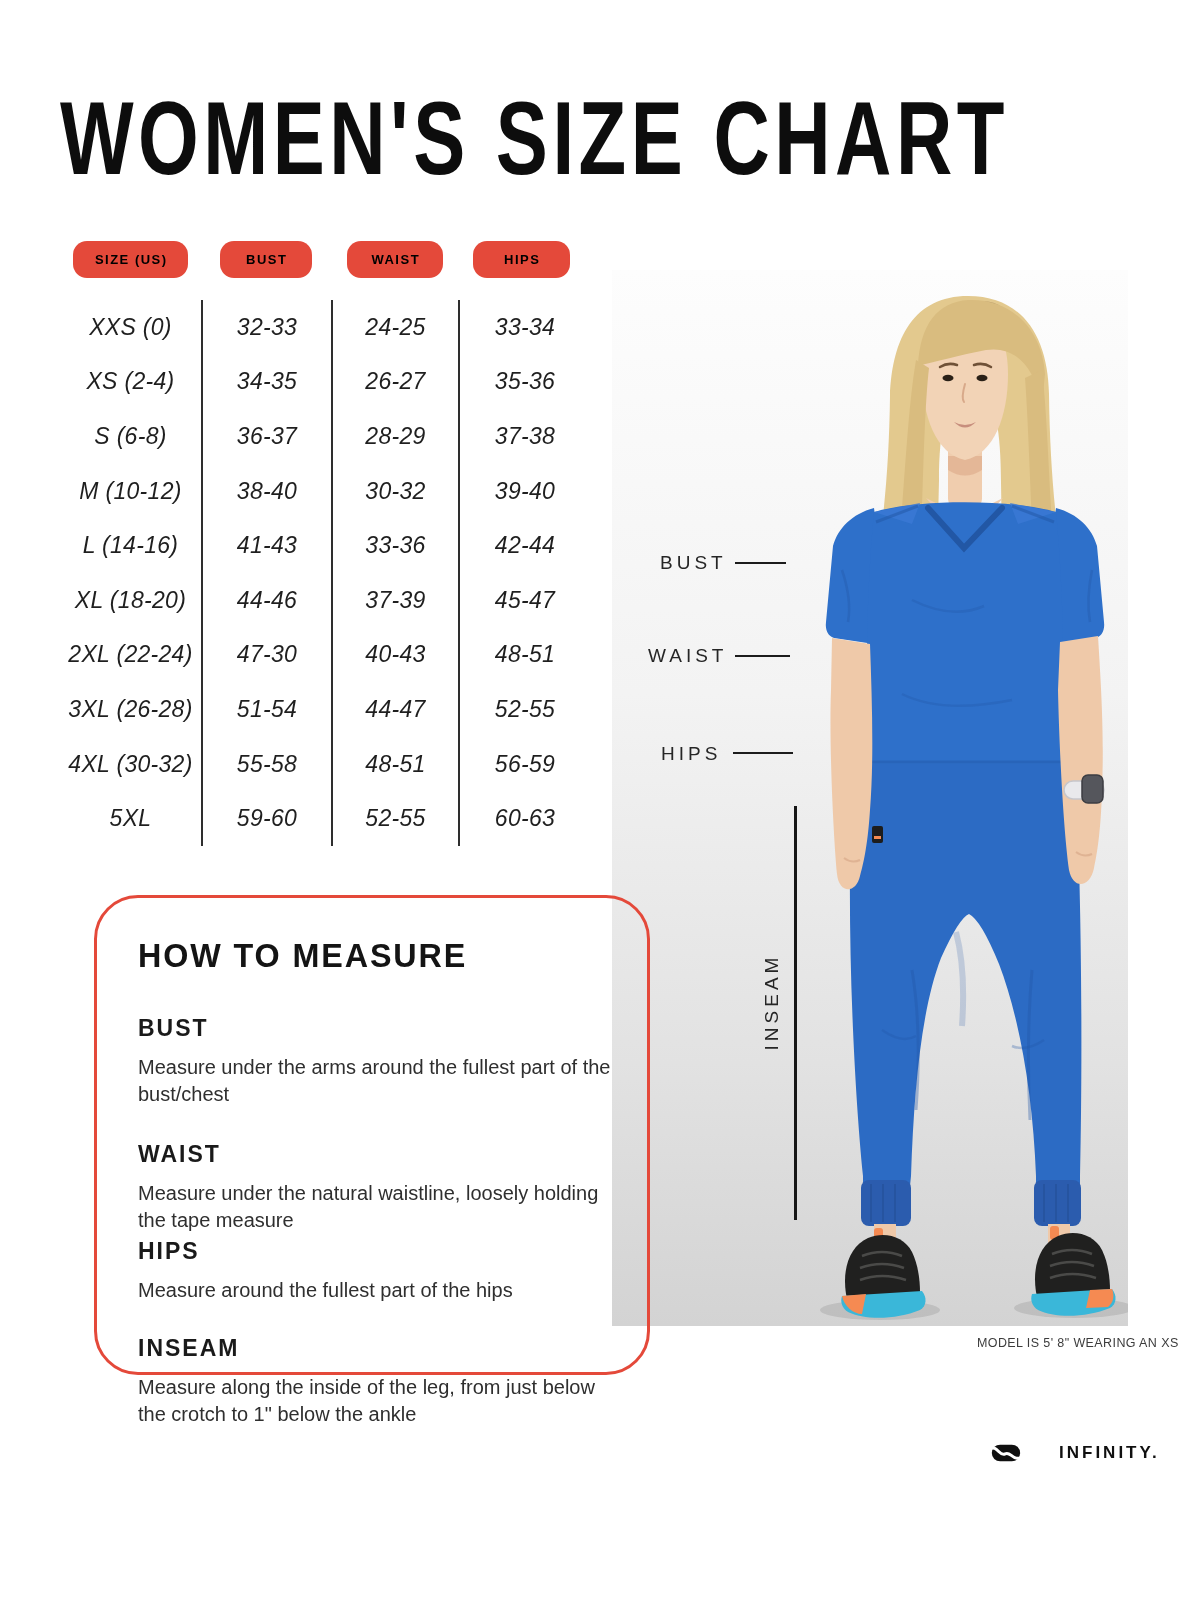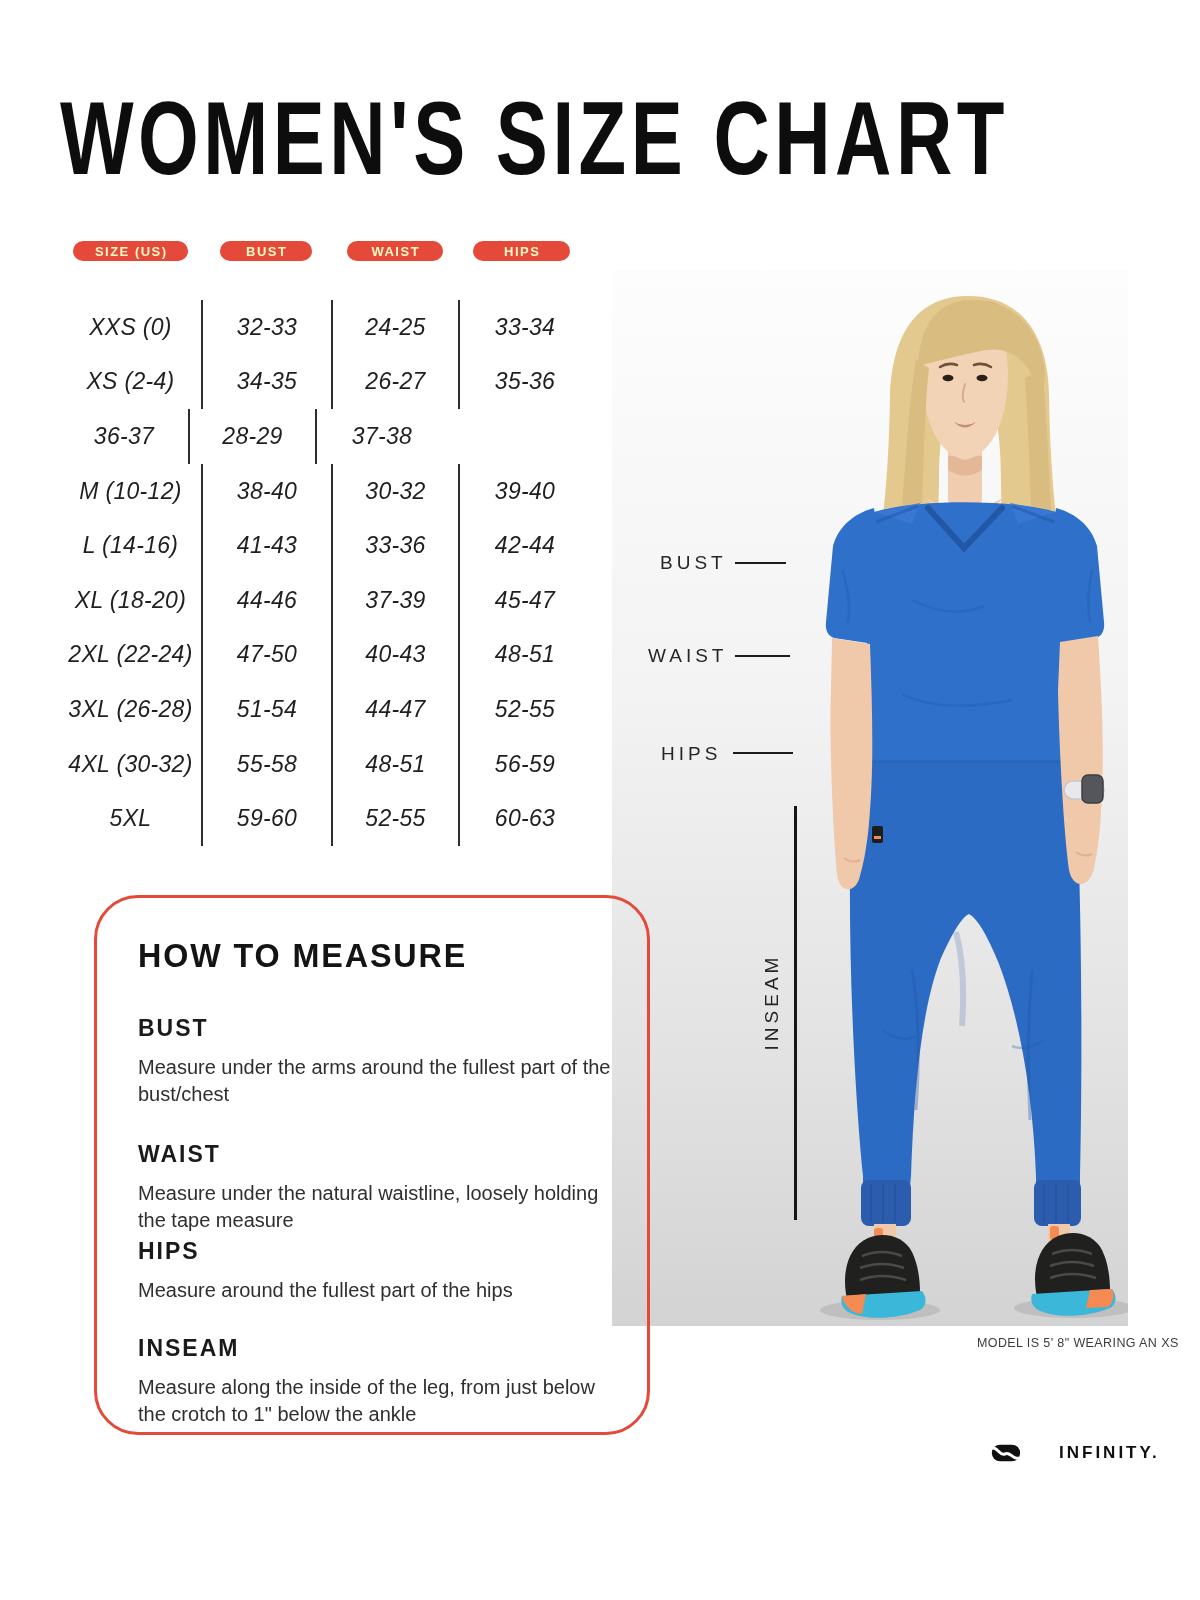--- a/index.html
+++ b/index.html
@@ -18,8 +18,8 @@
 
   
   .pill {
-    position:absolute; top:241px; height:20px; border-radius:14px;
-    background:#E4493A; color:#fef9c3; font-size:13px; font-weight:700;
+    position:absolute; top:241px; height:37px; border-radius:14px;
+    background:#E4493A; color:#000000; font-size:13px; font-weight:700;
     letter-spacing:1.5px; display:flex; align-items:center; justify-content:center;
     text-indent:1.5px;
   }

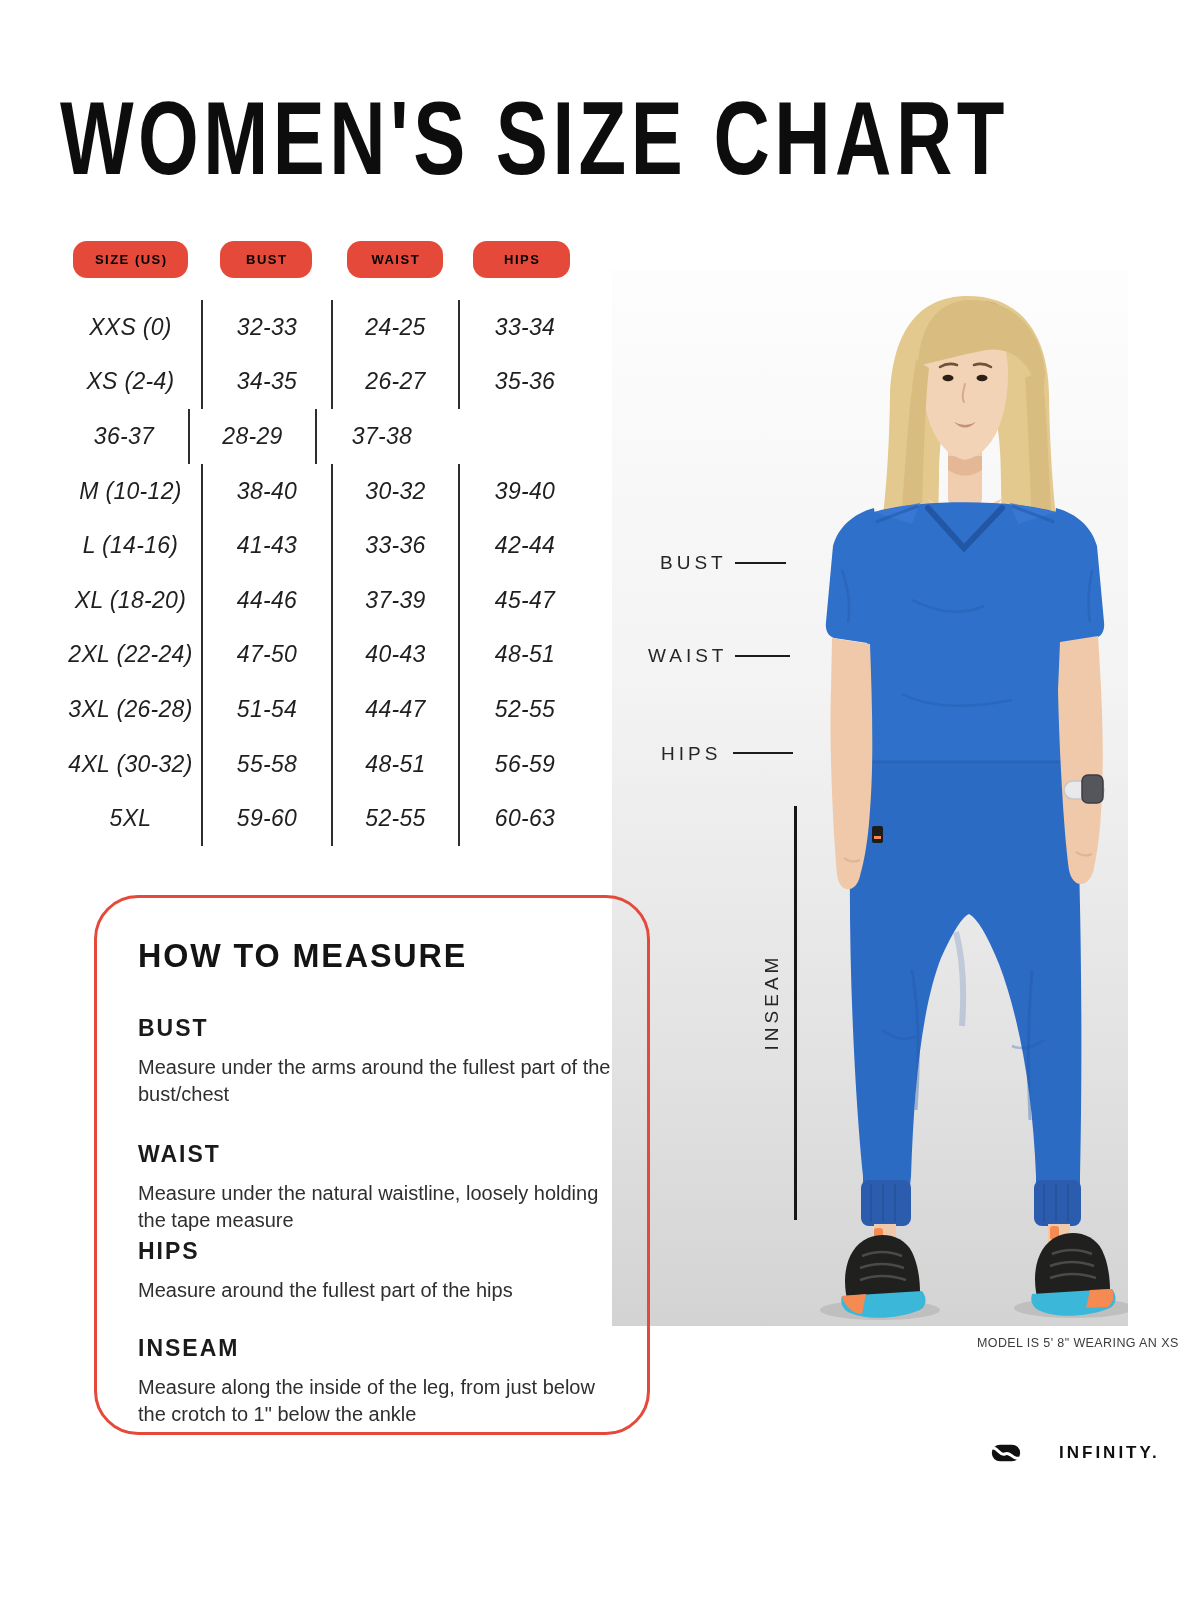--- a/index.html
+++ b/index.html
@@ -119,6 +119,7 @@
       <div class="tcell c-hips">35-36</div>
     </div>
     <div class="trow">
+      <div class="tcell c-size">S (6-8)</div>
       <div class="tcell c-bust">36-37</div>
       <div class="tcell c-waist">28-29</div>
       <div class="tcell c-hips">37-38</div>

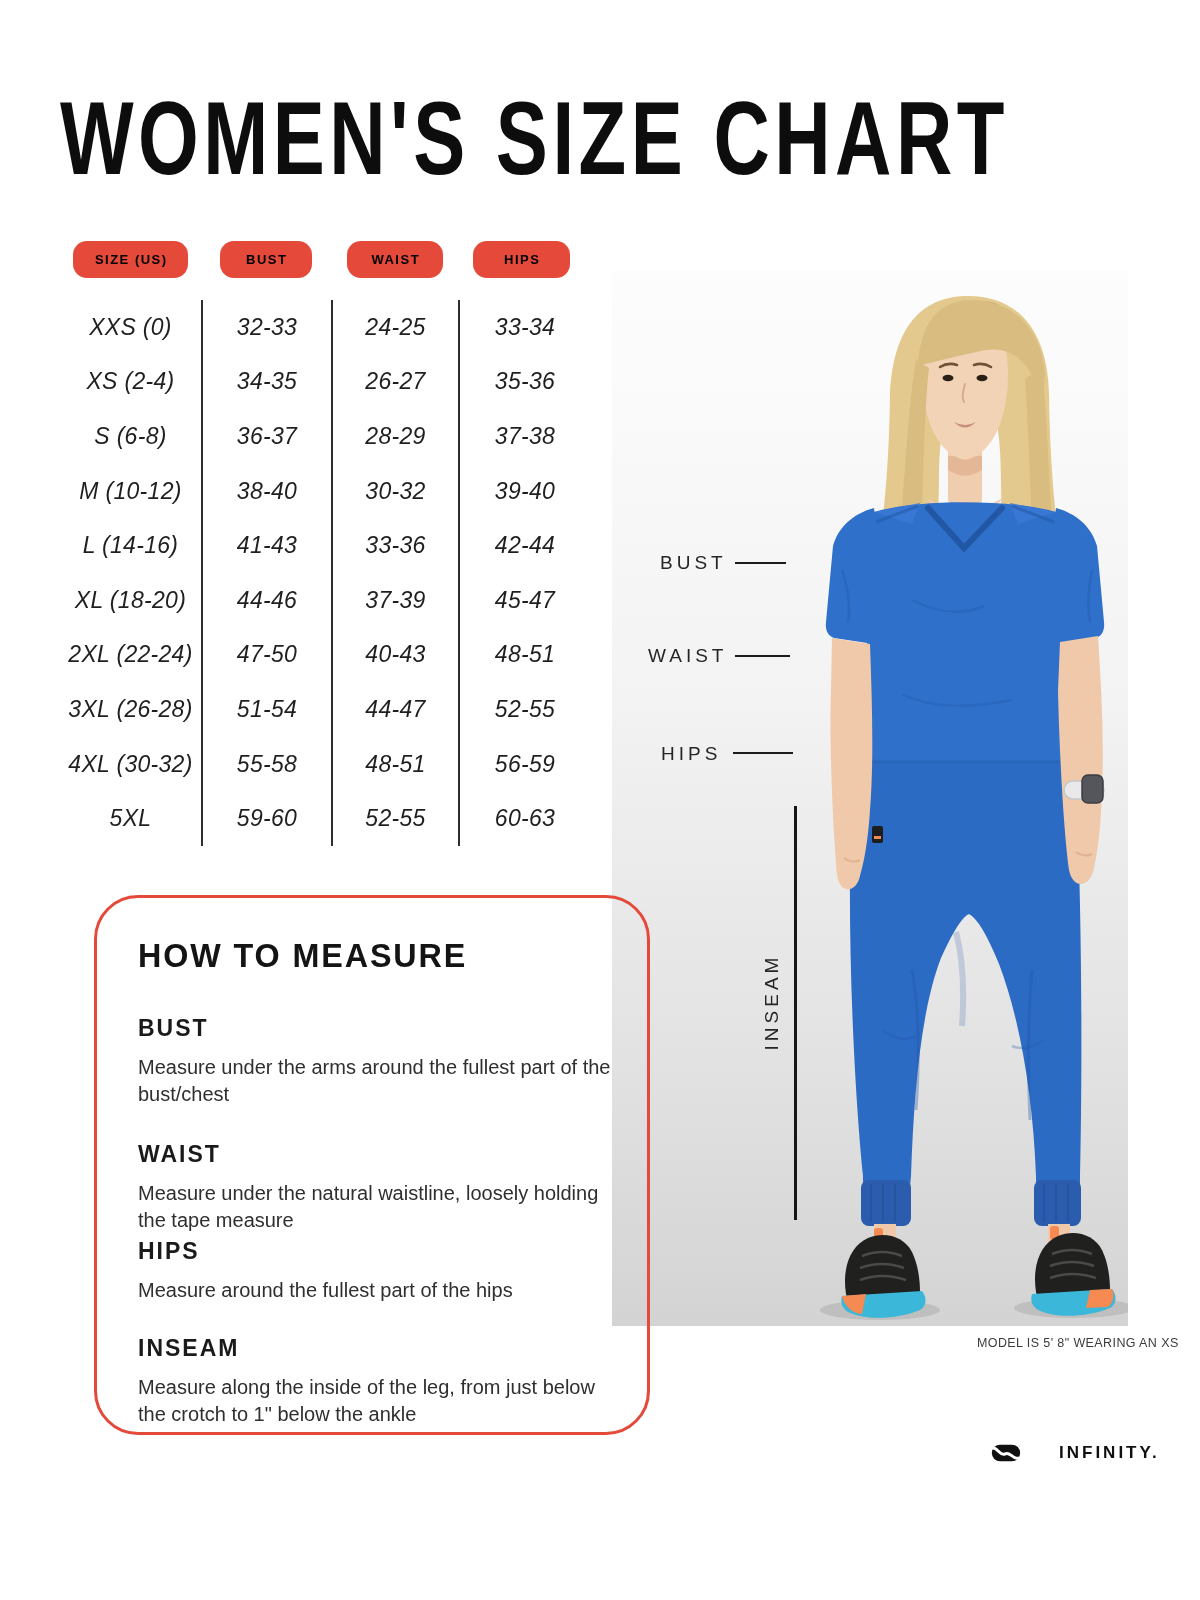--- a/index.html
+++ b/index.html
@@ -144,7 +144,7 @@
     </div>
     <div class="trow">
       <div class="tcell c-size">2XL (22-24)</div>
-      <div class="tcell c-bust">47-50</div>
+      <div class="tcell c-bust">47-30</div>
       <div class="tcell c-waist">40-43</div>
       <div class="tcell c-hips">48-51</div>
     </div>

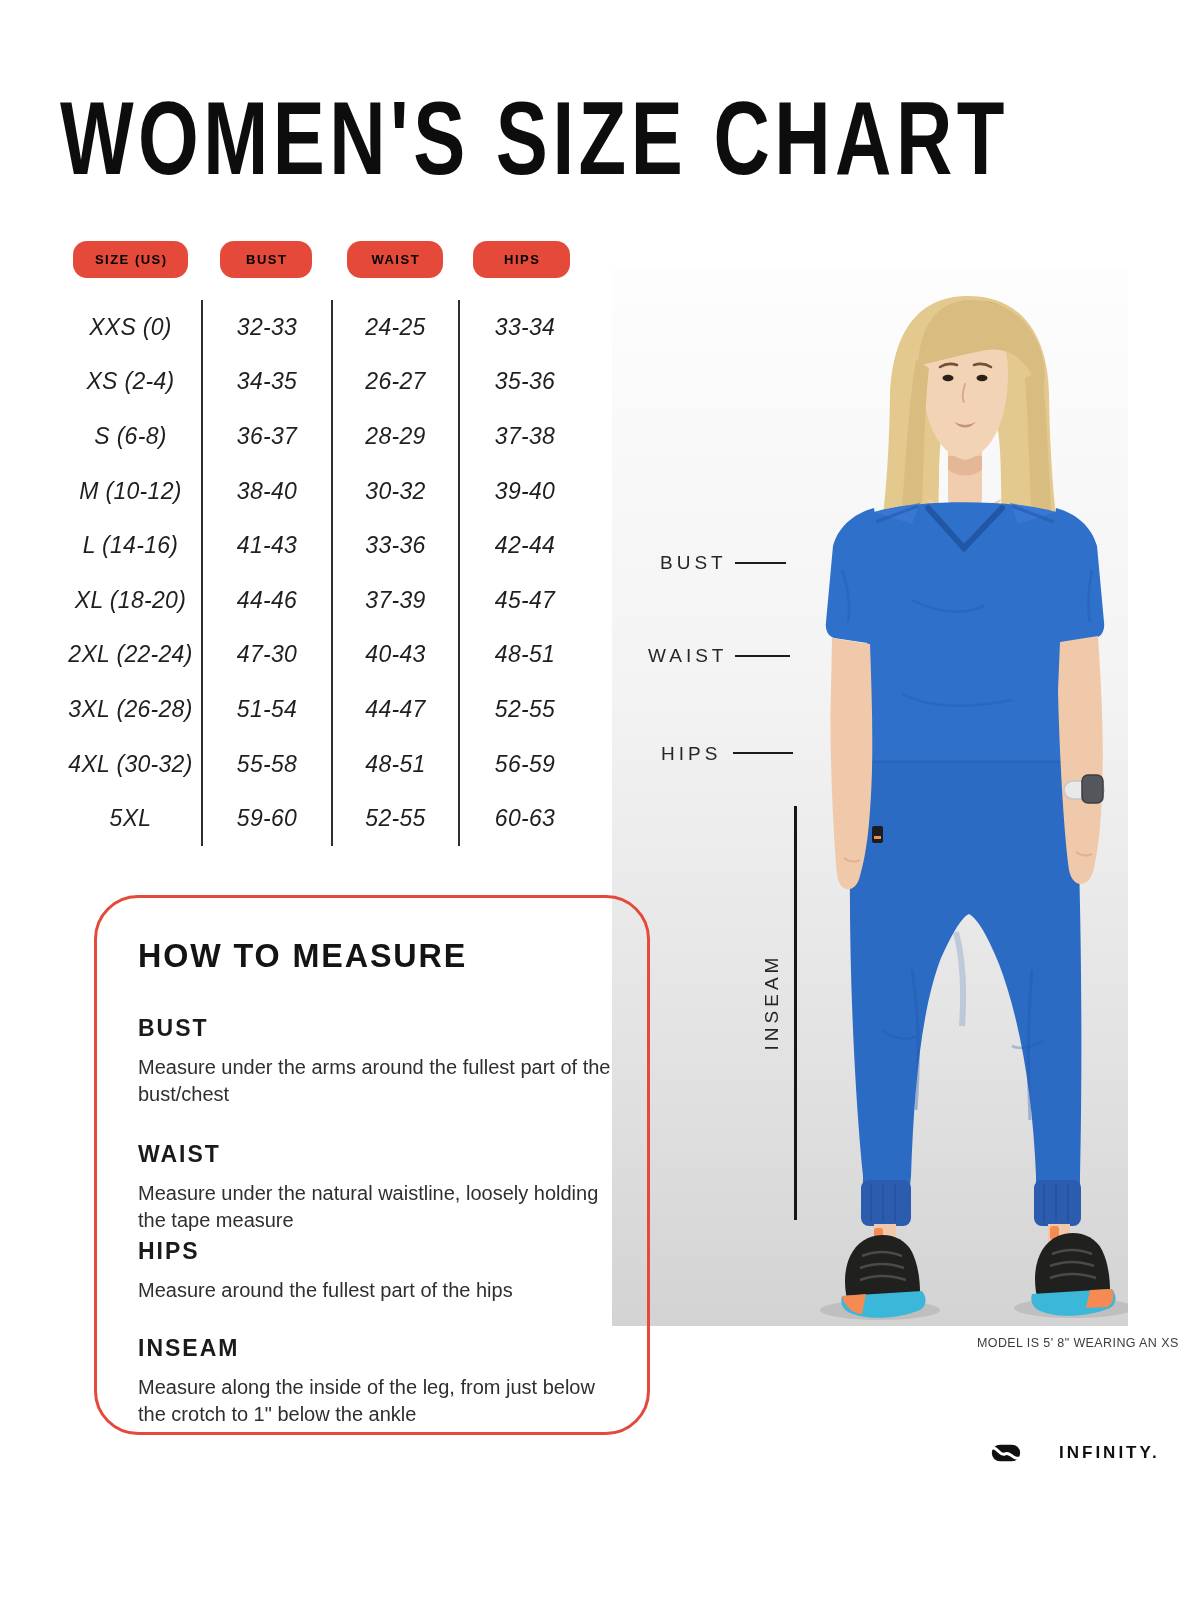--- a/index.html
+++ b/index.html
@@ -73,7 +73,7 @@
 
   
   .measure-box {
-    position:absolute; left:94px; top:895px; width:556px; height:540px;
+    position:absolute; left:94px; top:895px; width:556px; height:480px;
     border:3px solid #E4493A; border-radius:44px; z-index:3;
   }
   .measure-title {

